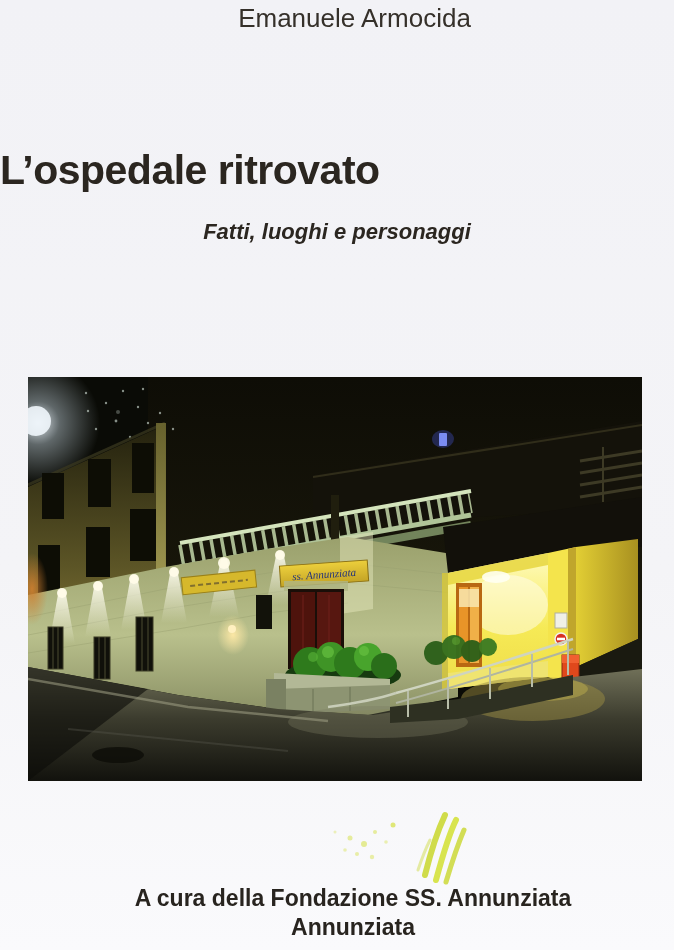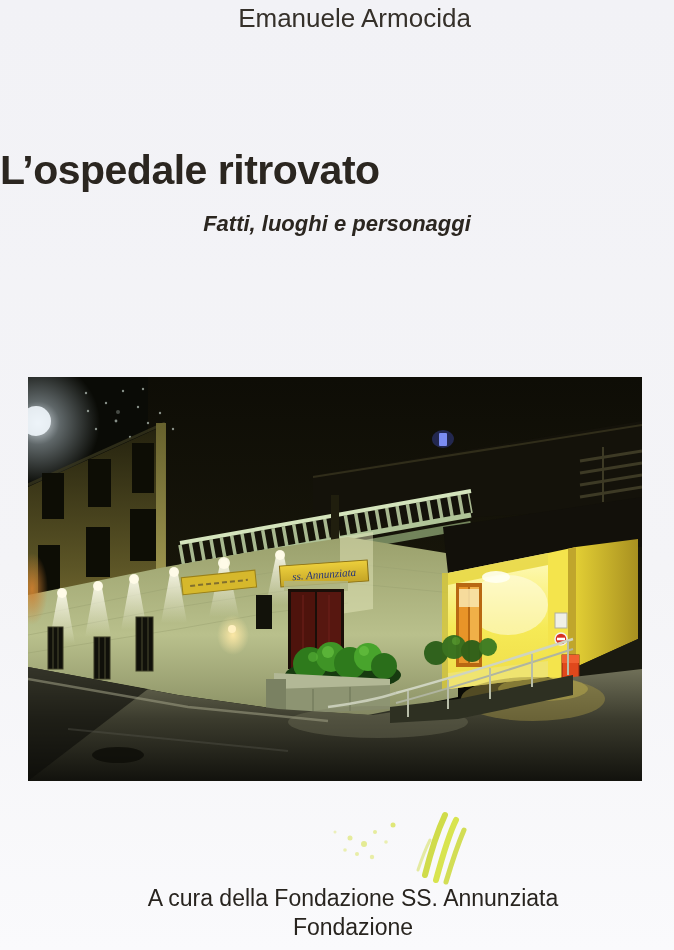--- a/index.html
+++ b/index.html
@@ -23,7 +23,7 @@
     letter-spacing: -0.5px;
   }
   .subtitle {
-    position: absolute; left: 0; right: 0; top: 208px;
+    position: absolute; left: 0; right: 0; top: 216px;
     text-align: center;
     font-size: 22px; font-style: italic; font-weight: 700;
     line-height: 31px; color: #2b2620;

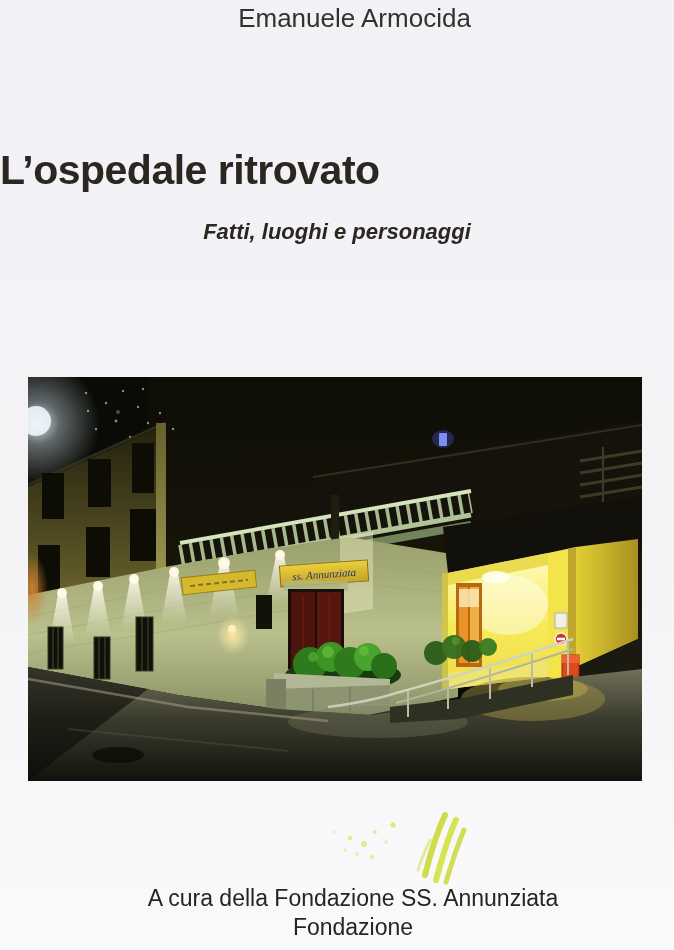--- a/index.html
+++ b/index.html
@@ -42,7 +42,7 @@
   .credit {
     position: absolute; left: 0; right: 0; top: 884px;
     text-align: center;
-    font-size: 23px; font-weight: 400;
+    font-size: 23px; font-weight: 700;
     line-height: 29px; color: #28241f; padding-left: 32px;
   }
 </style>

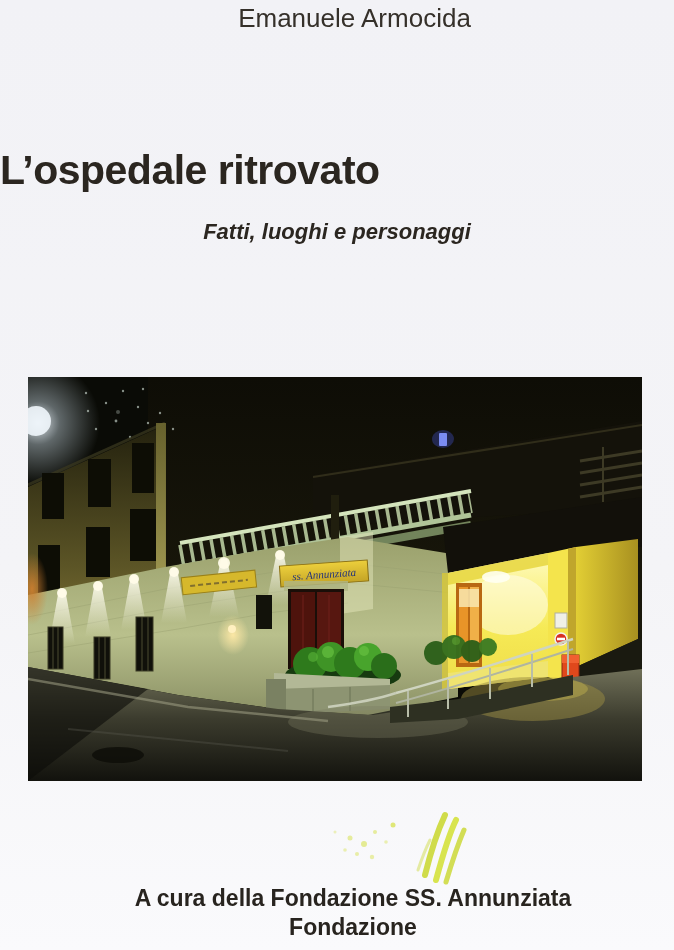--- a/index.html
+++ b/index.html
@@ -348,7 +348,7 @@
 
   <div class="credit">
     <div>A cura della Fondazione SS. Annunziata</div>
-    <div>Fondazione</div>
+    <div>Annunziata</div>
   </div>
 
 </div>

